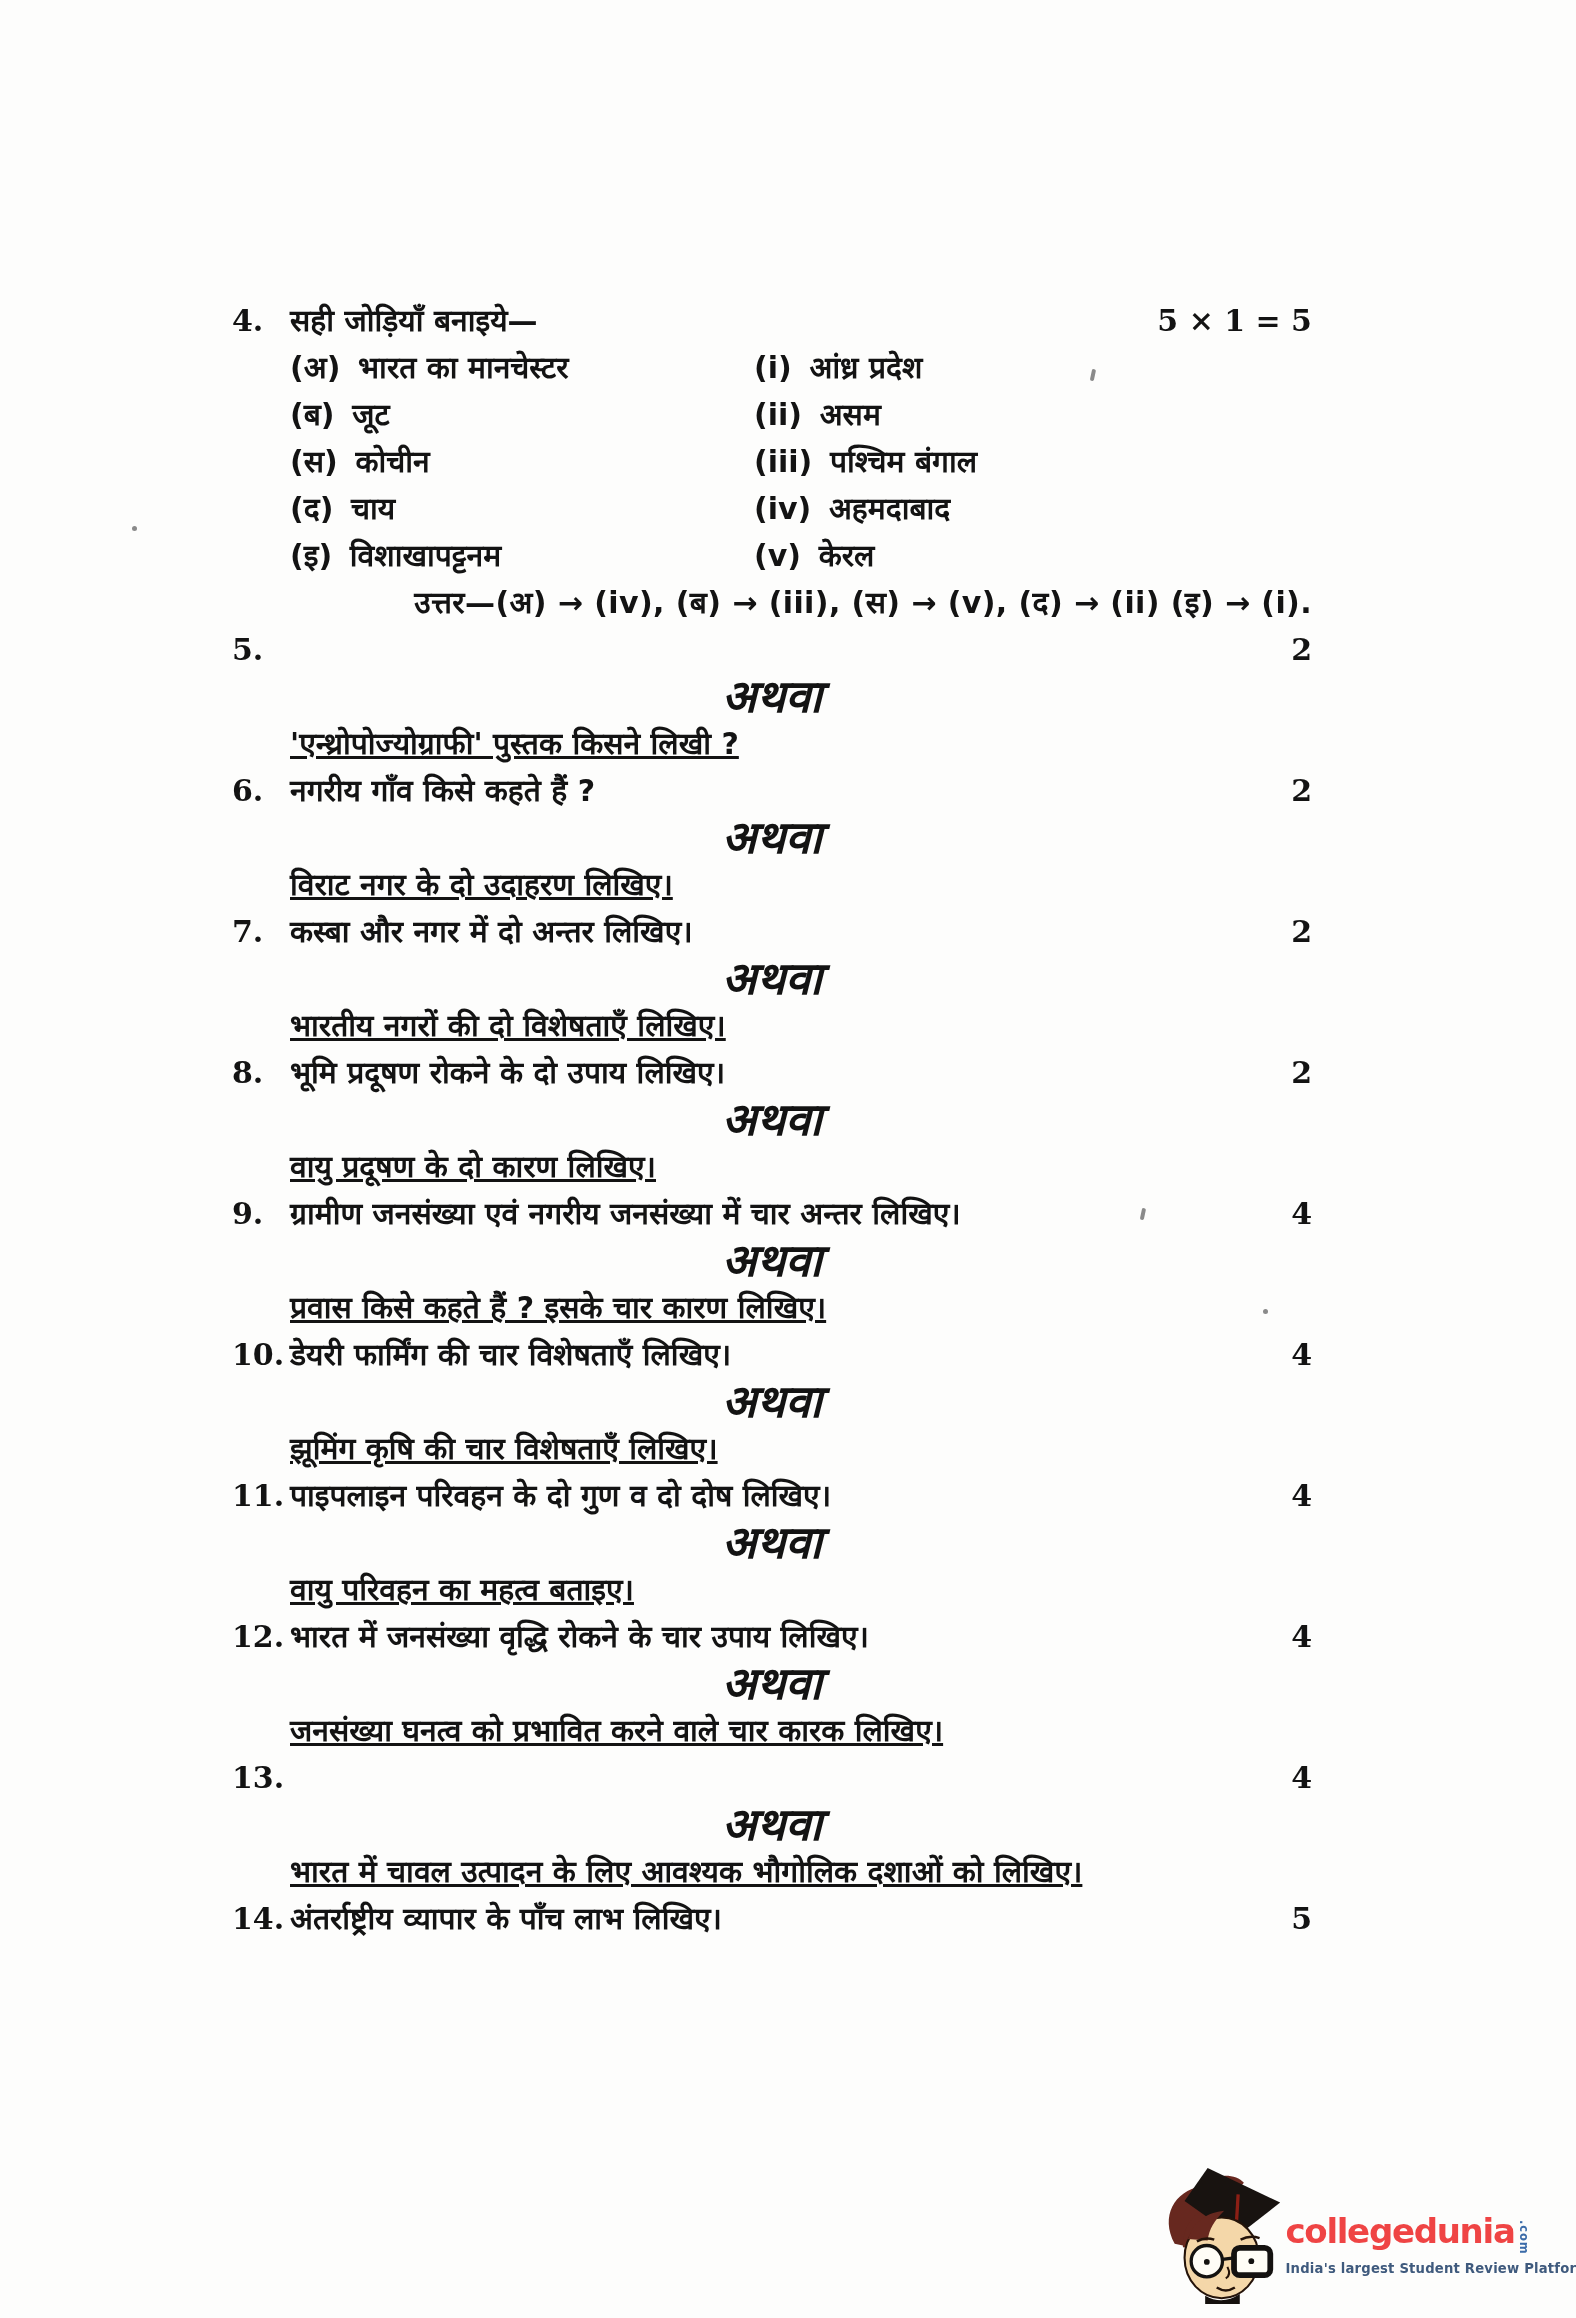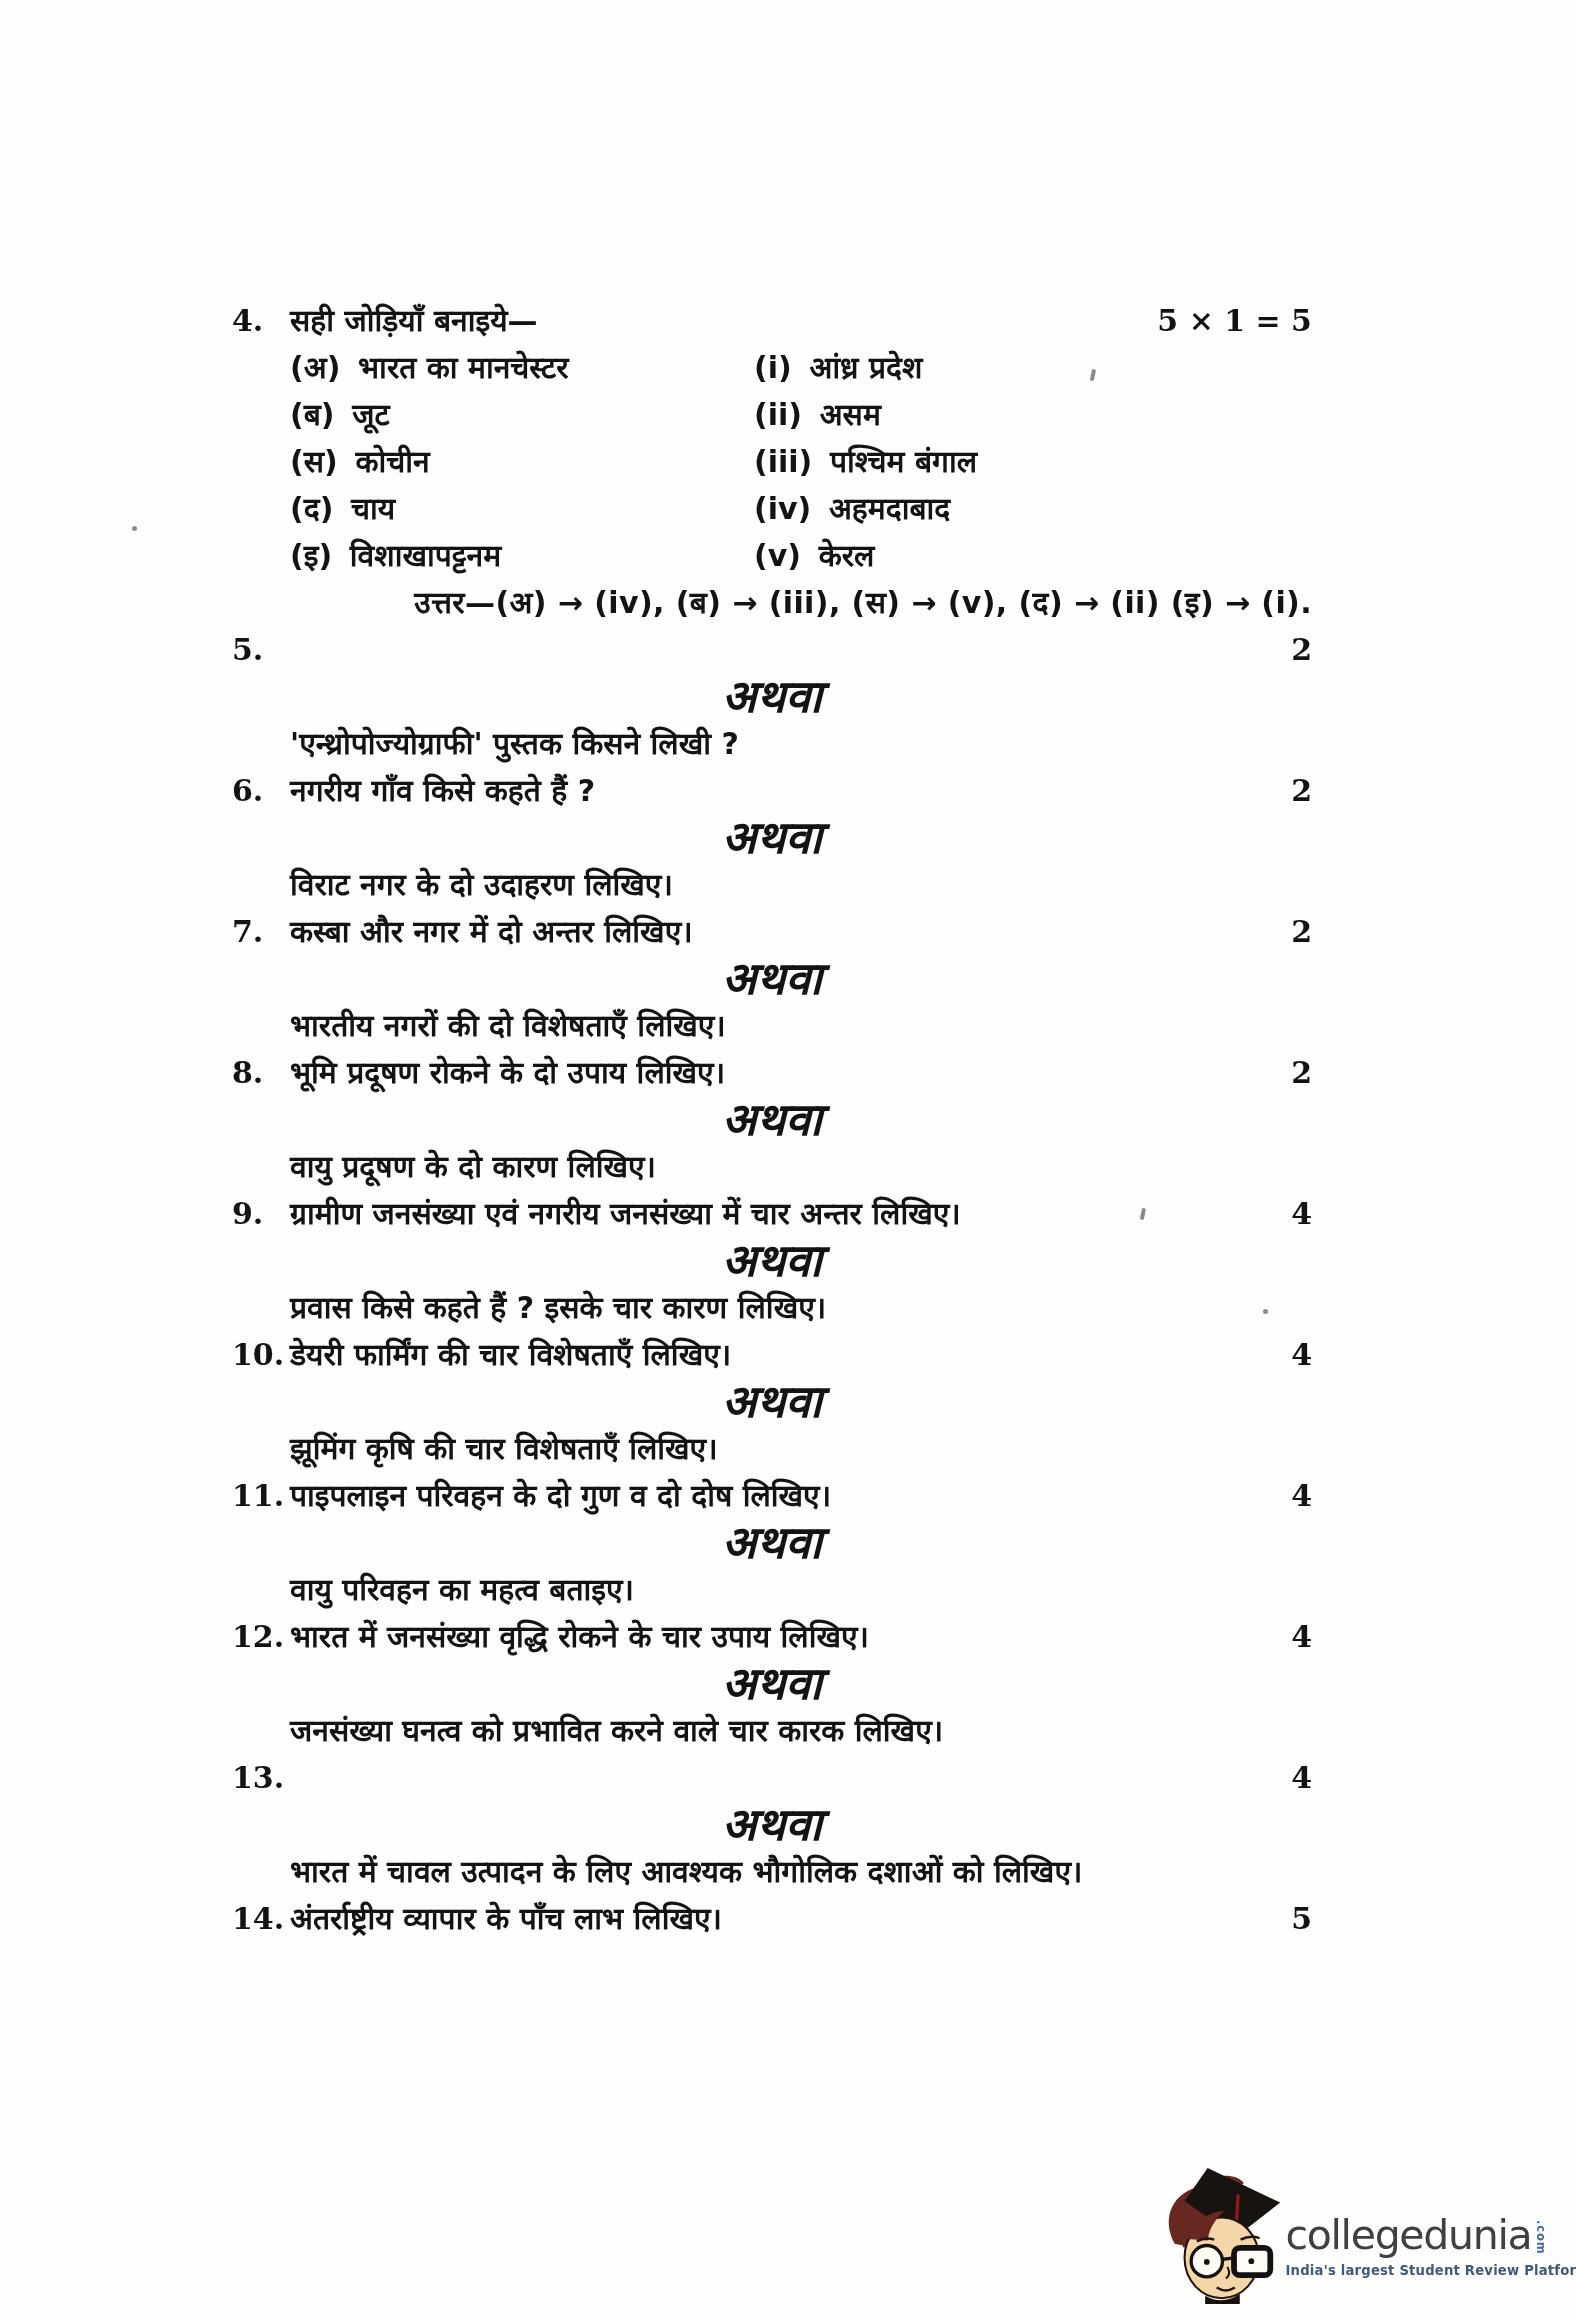--- a/index.html
+++ b/index.html
@@ -33,7 +33,7 @@
   .pair-right{display:flex;}
   .plabel{flex:0 0 auto;margin-right:17.7px;}
   .athva{justify-content:center;font-style:italic;font-size:45px;}
-  .alt-indent{padding-left:58px;}
+  .alt-indent{padding-left:58px;text-decoration:underline;}
   .answer-line{letter-spacing:0.4px;text-align:right;}
 
   

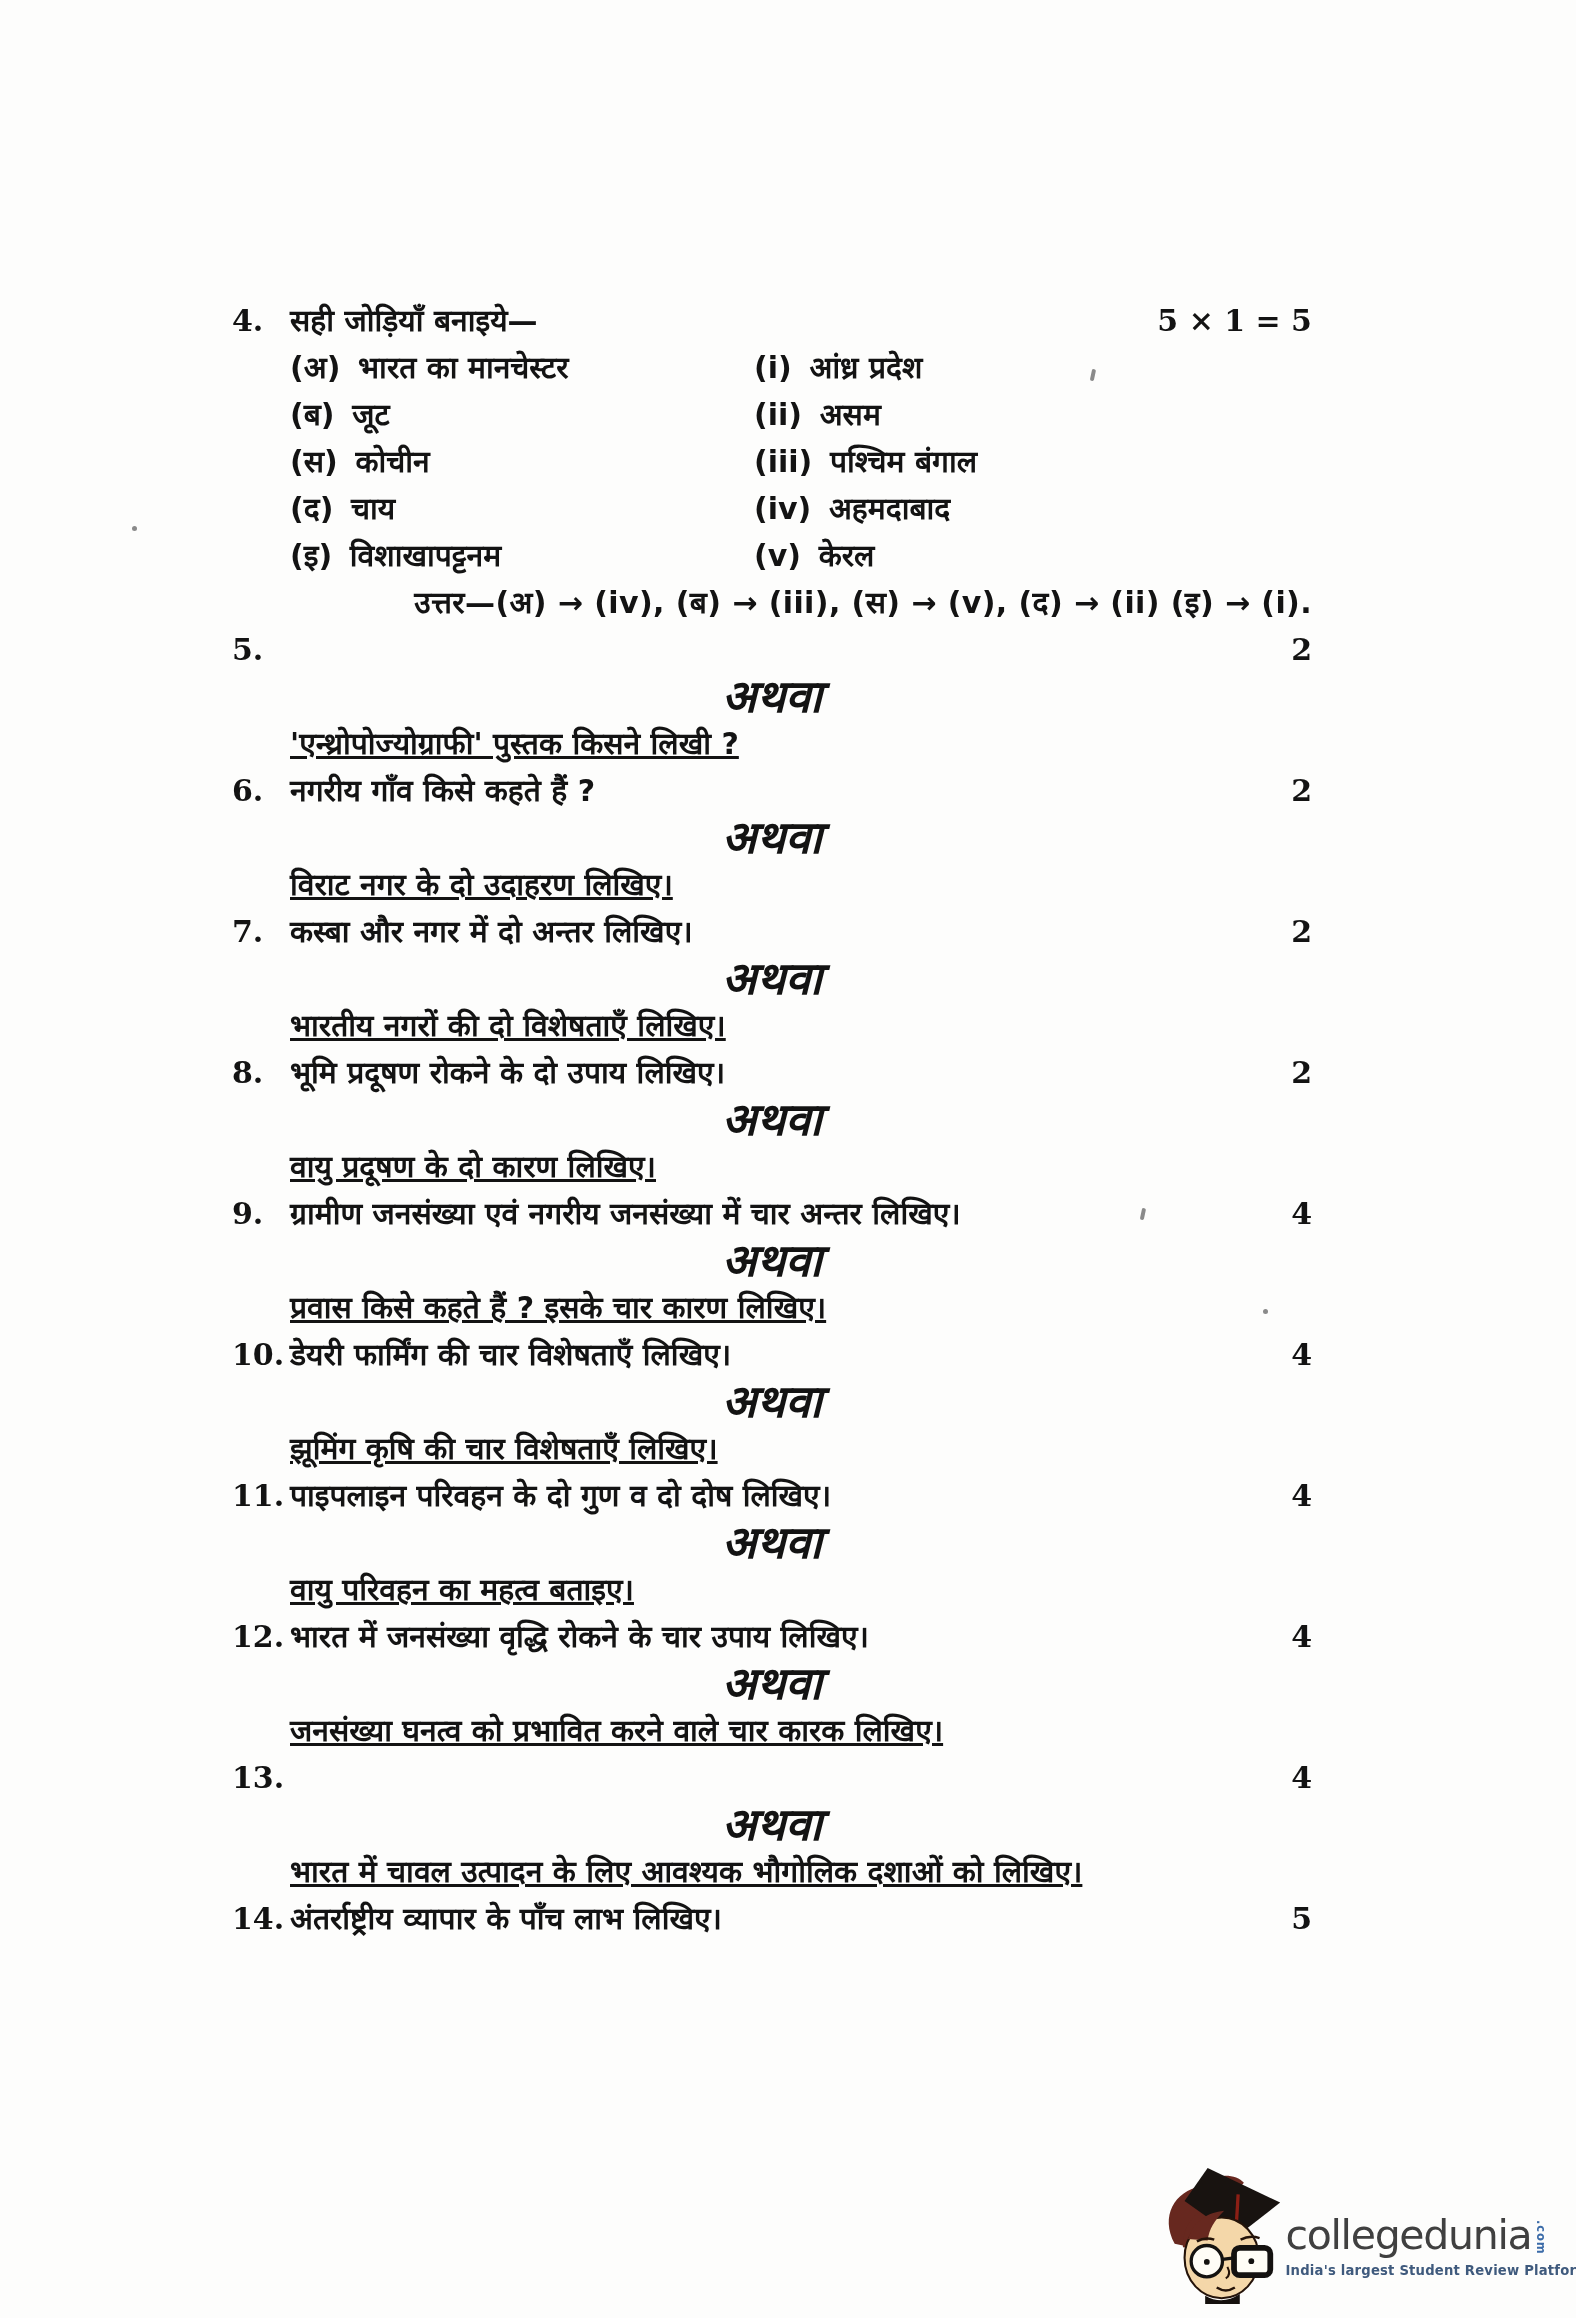--- a/index.html
+++ b/index.html
@@ -47,7 +47,7 @@
   .logo-text{margin-left:3.5px;margin-top:46px;}
   .brand-row{display:flex;align-items:flex-start;}
   .brand{
-    font-size:41px;font-weight:normal;color:#404040;
+    font-size:34px;font-weight:bold;color:#ef4444;
     letter-spacing:-1.3px;line-height:1.05;
   }
   .tld{

